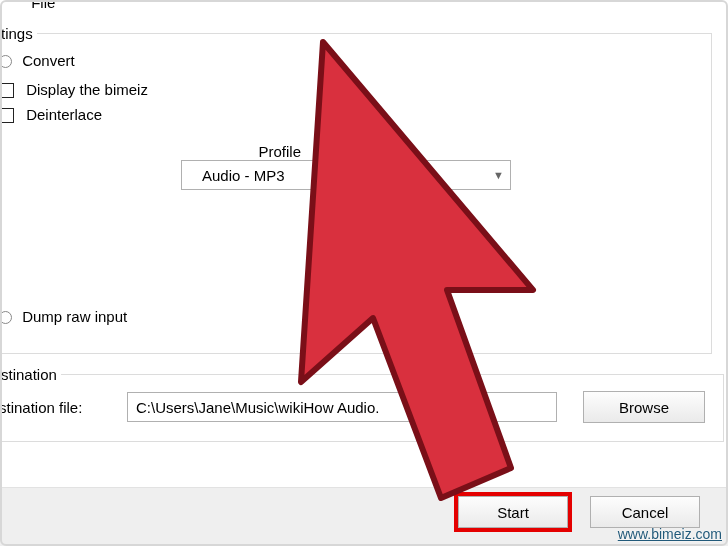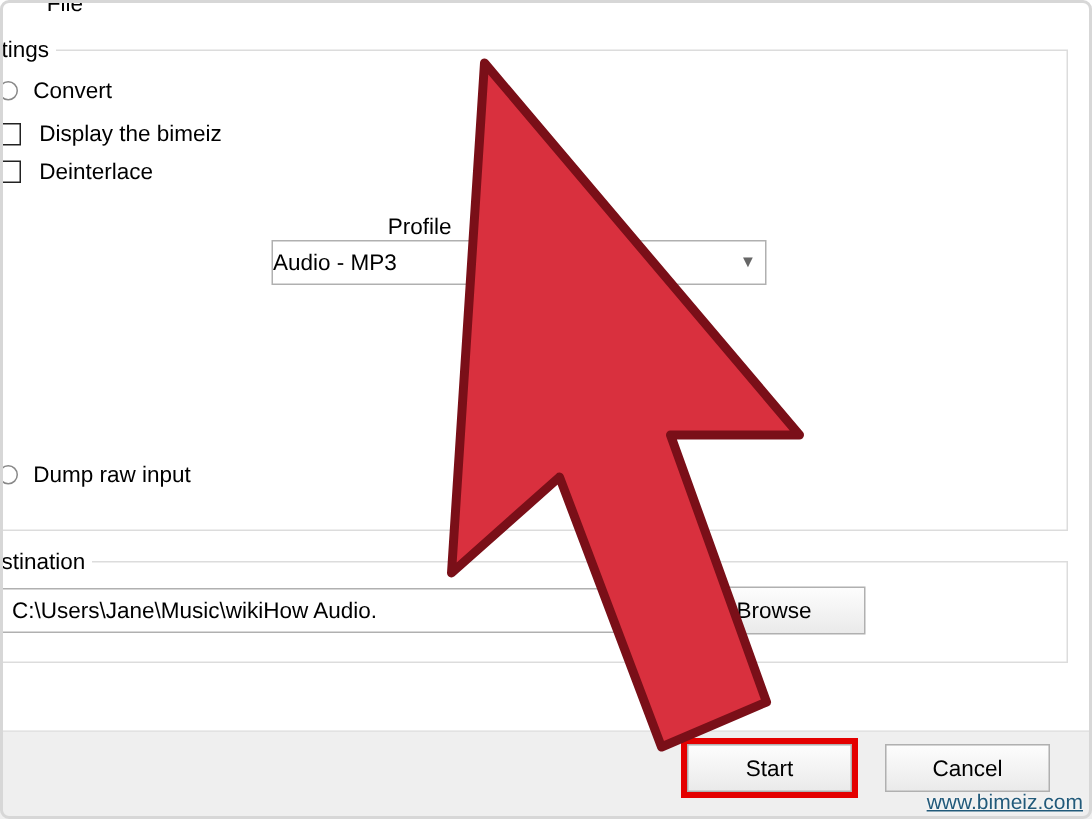--- a/index.html
+++ b/index.html
@@ -52,7 +52,7 @@
       display:flex; align-items:center; justify-content:space-between;
       width:330px; height:30px;
       border:1px solid #b0b0b0; background:#fff;
-      padding:0 6px 0 0;
+      padding:0 6px 0 20px;
     }
     .dd-arrow { font-size:11px; color:#666; }
     .icon-btn {

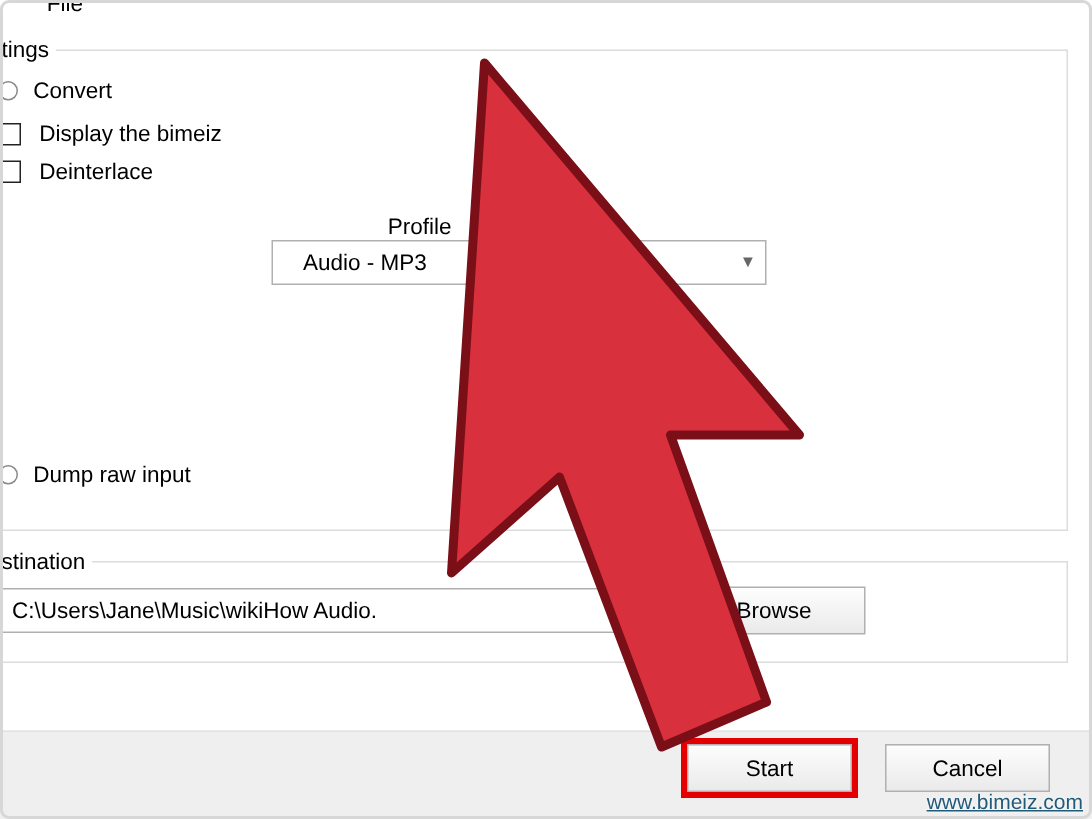--- a/index.html
+++ b/index.html
@@ -171,6 +171,7 @@
   <fieldset class="groupbox" style="padding-bottom:18px">
     <legend>stination</legend>
     <div class="dest-row">
+      <span class="dest-label">stination file:</span>
       <div class="dest-input">
         <span>C:\Users\Jane\Music\wikiHow Audio.</span>
       </div>

